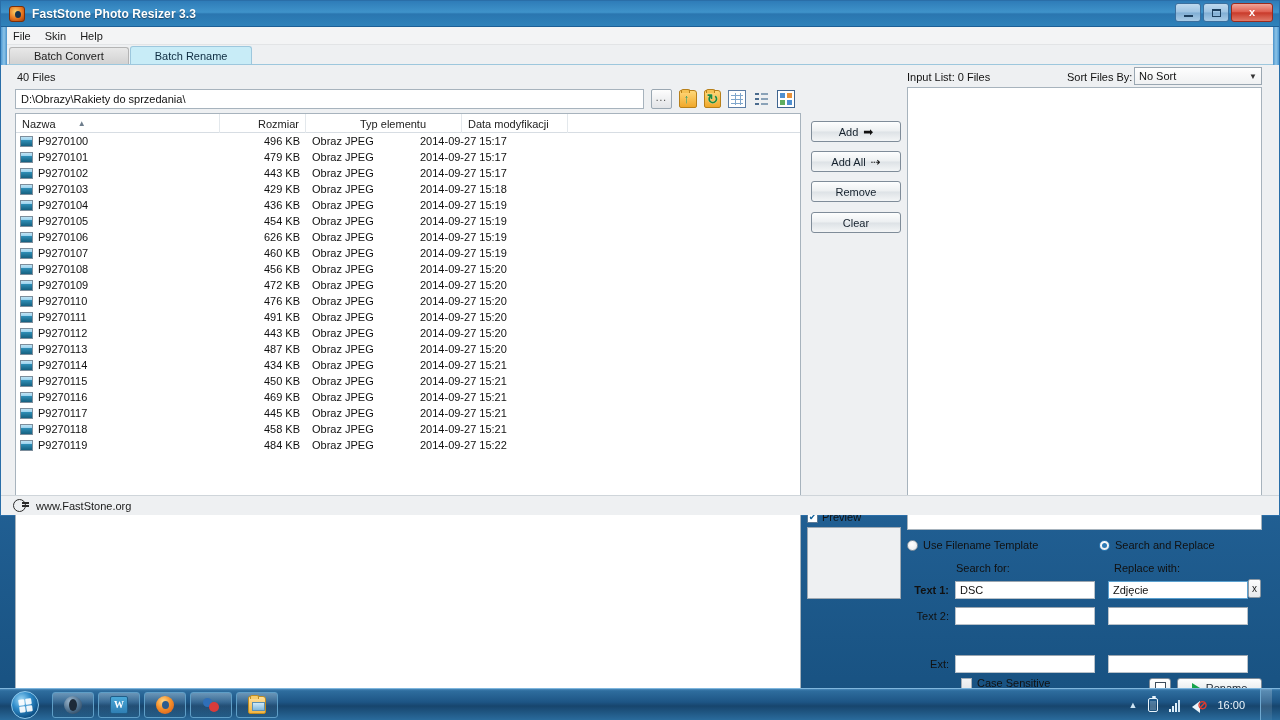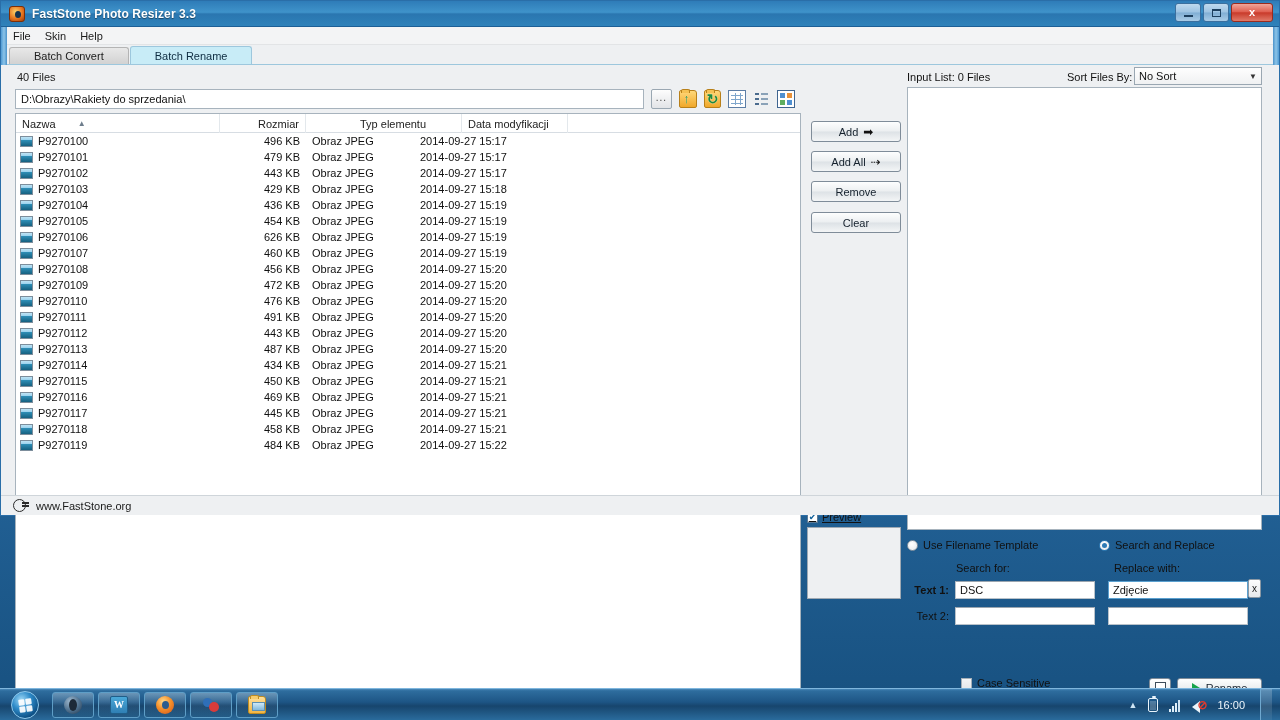--- a/index.html
+++ b/index.html
@@ -150,7 +150,7 @@
   .arrow-r { font-size: 12px; line-height: 1; color: #111; }
 
   #preview-wrap { position: absolute; left: 806px; top: 446px; width: 96px; }
-  #preview-check { display: flex; align-items: center; gap: 4px; font-size: 11px; color: #111; text-decoration: underline; }
+  #preview-check { display: flex; align-items: center; gap: 4px; font-size: 11px; color: #111; }
   .cbx { width: 11px; height: 11px; border: 1px solid #5b7a96; background: #fff;
     display: inline-flex; align-items: center; justify-content: center; flex: 0 0 11px; }
   .cbx.checked::after { content: "✔"; font-size: 9px; color: #15639b; line-height: 1; }

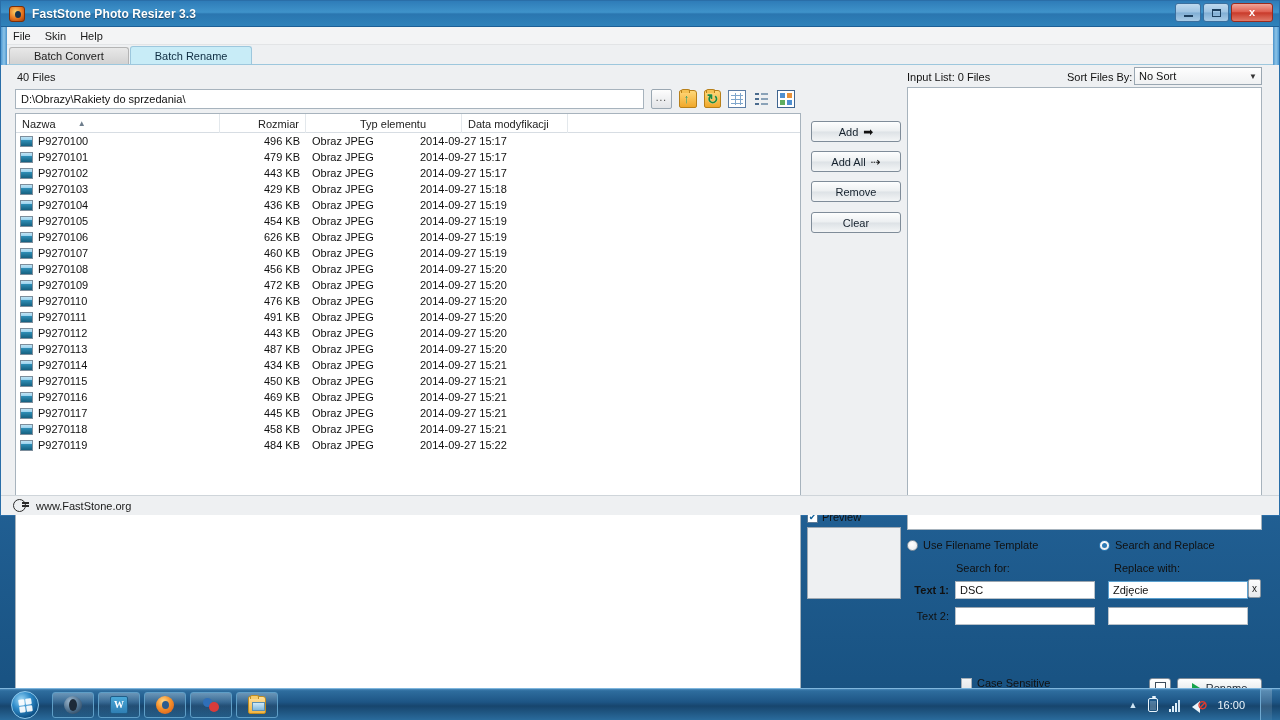--- a/index.html
+++ b/index.html
@@ -605,6 +605,11 @@
         <span class="sr-in"></span>
         <span class="sr-in replace"></span>
       </div>
+      <div class="sr-row" id="row-ext">
+        <span class="sr-label">Ext:</span>
+        <span class="sr-in"></span>
+        <span class="sr-in replace"></span>
+      </div>
 
       <div id="case-row">
         <span class="cbx off"></span>

